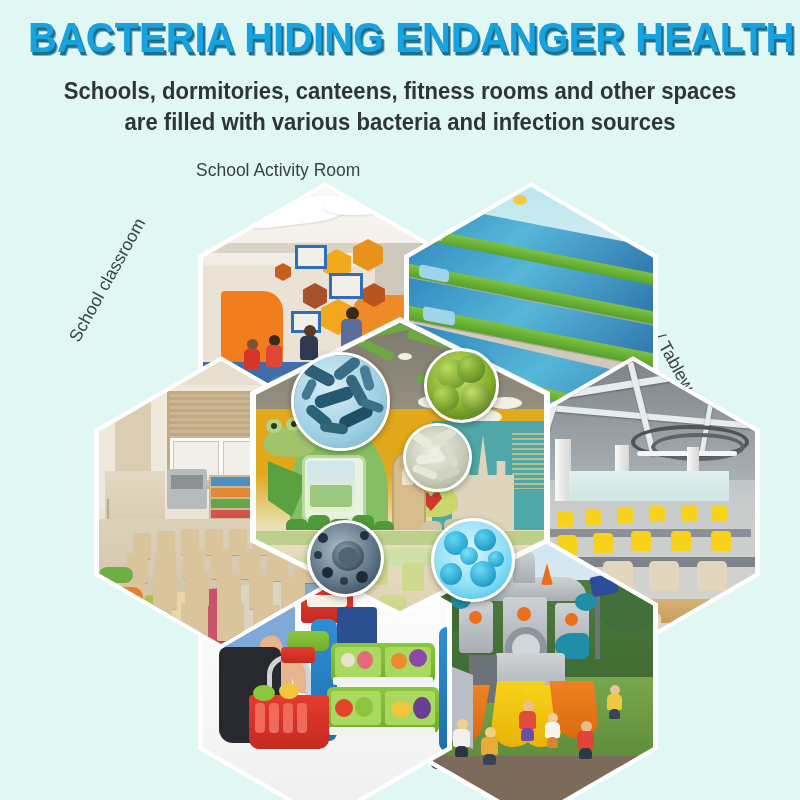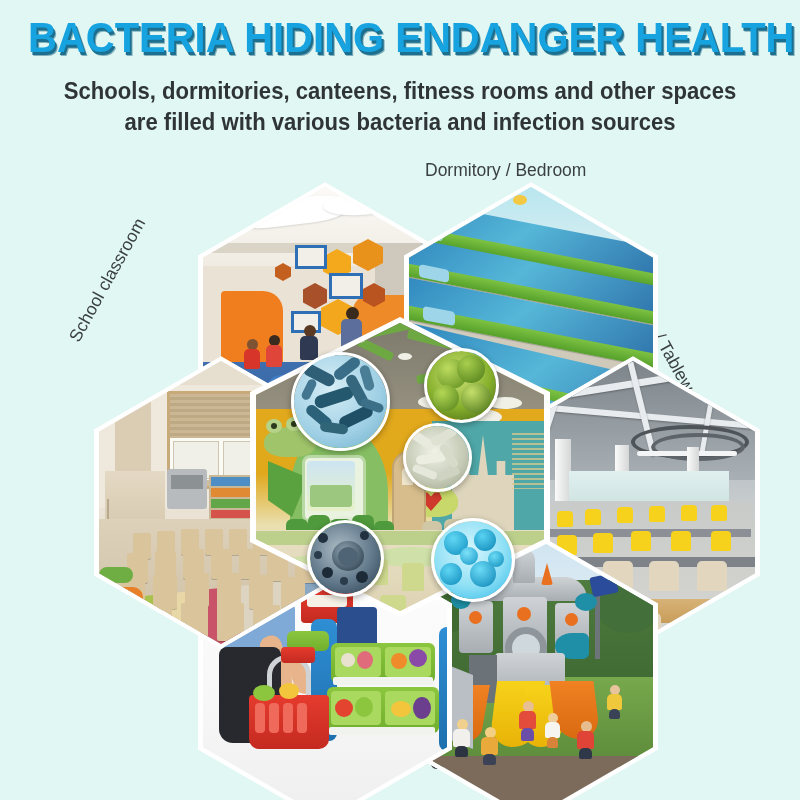--- a/index.html
+++ b/index.html
@@ -191,6 +191,7 @@
     <span class="l2">are filled with various bacteria and infection sources</span>
   </div>
 
+  <div class="lbl lbl-activity">School Activity Room</div>
   <div class="lbl lbl-dorm">Dormitory / Bedroom</div>
   <div class="lbl lbl-classroom">School classroom</div>
   <div class="lbl lbl-canteen">Canteen / Tableware</div>

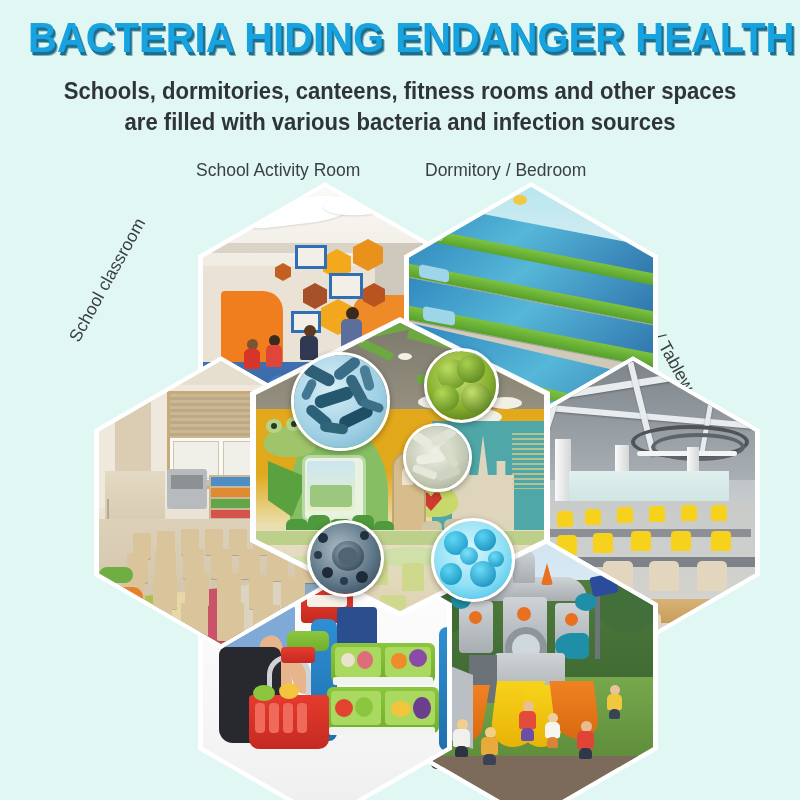--- a/index.html
+++ b/index.html
@@ -192,7 +192,6 @@
   </div>
 
   <div class="lbl lbl-activity">School Activity Room</div>
-  <div class="lbl lbl-dorm">Dormitory / Bedroom</div>
   <div class="lbl lbl-classroom">School classroom</div>
   <div class="lbl lbl-canteen">Canteen / Tableware</div>
   <div class="lbl lbl-toys">kids toys</div>

